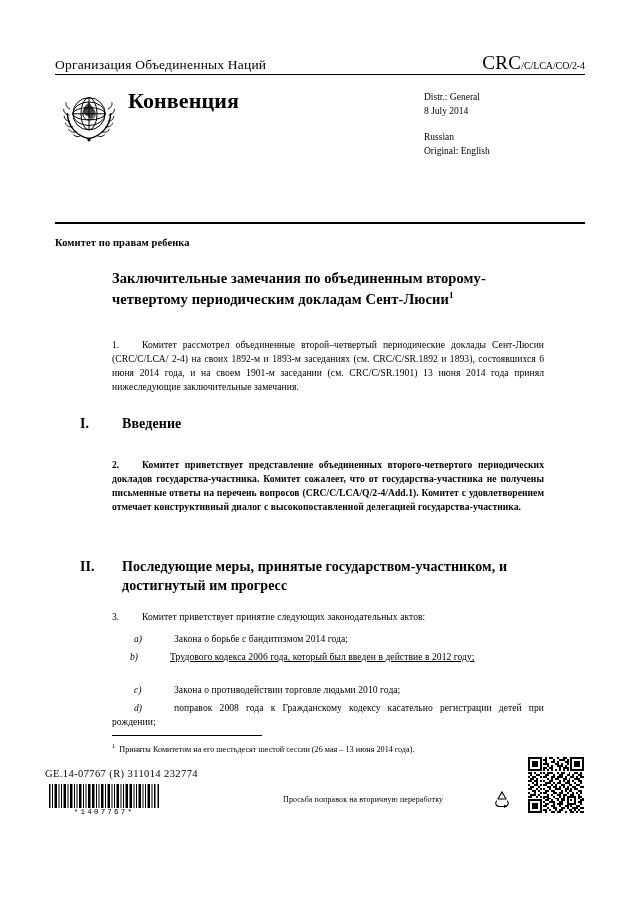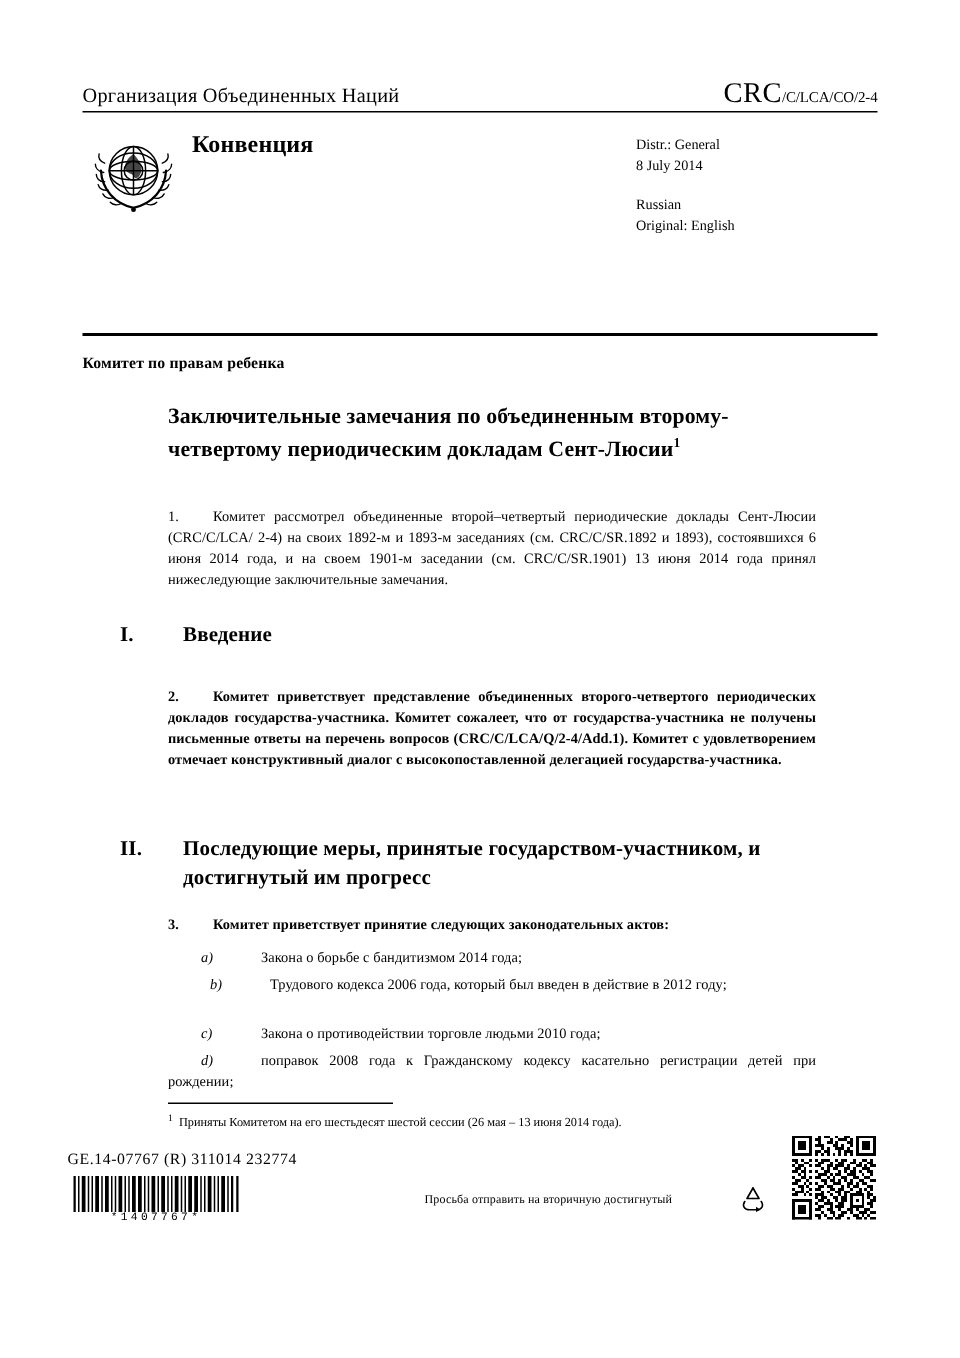--- a/index.html
+++ b/index.html
@@ -80,7 +80,7 @@
     left: 128px;
     top: 86px;
     width: 280px;
-    font-size: 16px;
+    font-size: 22px;
     font-weight: bold;
     line-height: 1.33;
     letter-spacing: .1px;

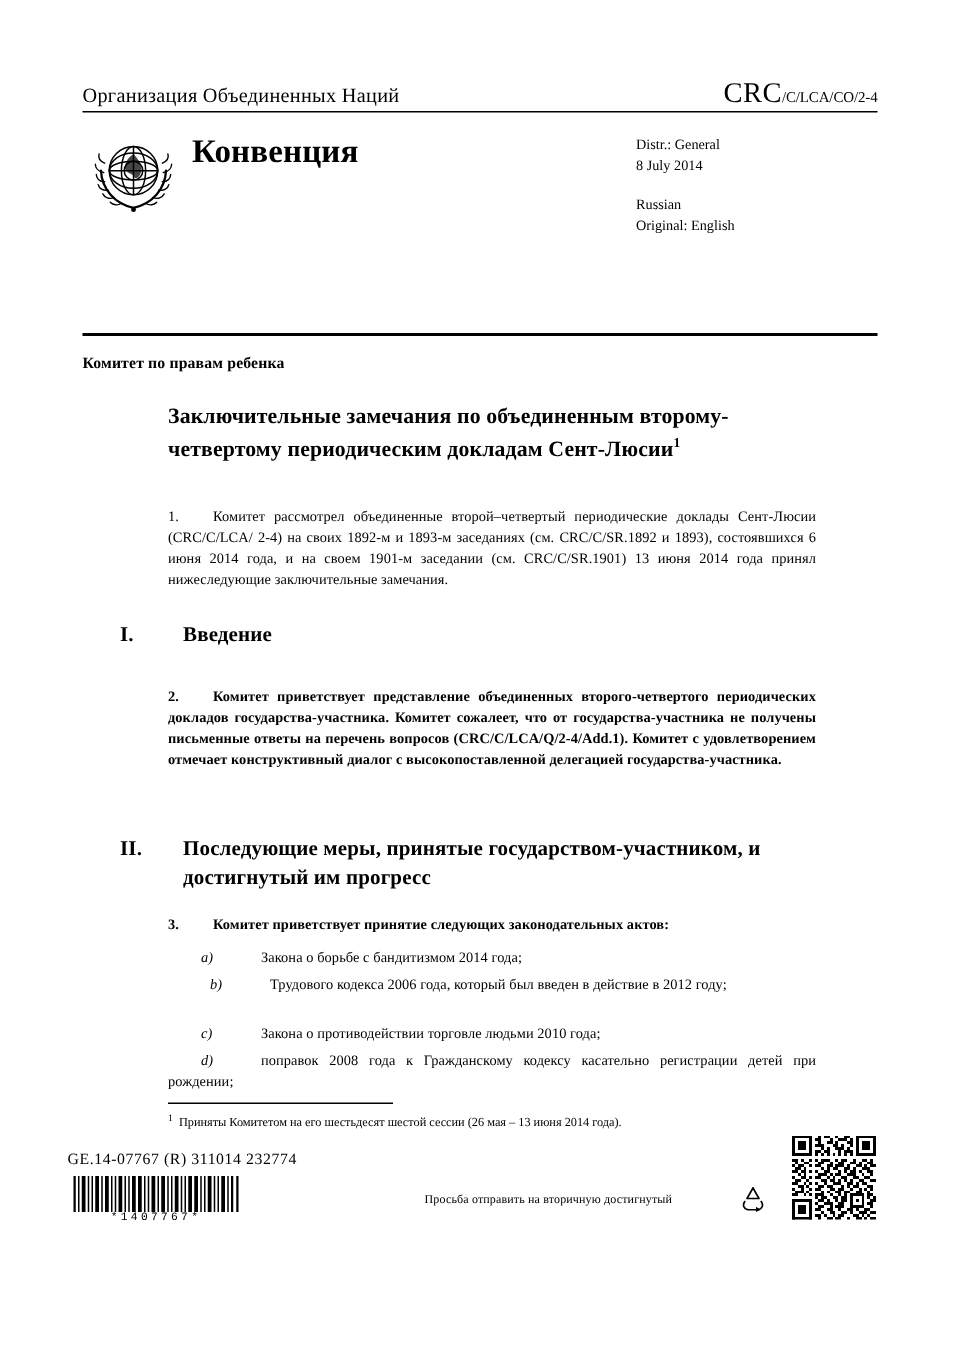--- a/index.html
+++ b/index.html
@@ -138,7 +138,7 @@
 
   #para1 { left: 112px; top: 338px; }
   #para2 { left: 112px; top: 458px; font-weight: bold; }
-  #para3 { left: 112px; top: 610px; font-weight: bold; }
+  #para3 { left: 112px; top: 610px; }
 
   .sect {
     position: absolute;

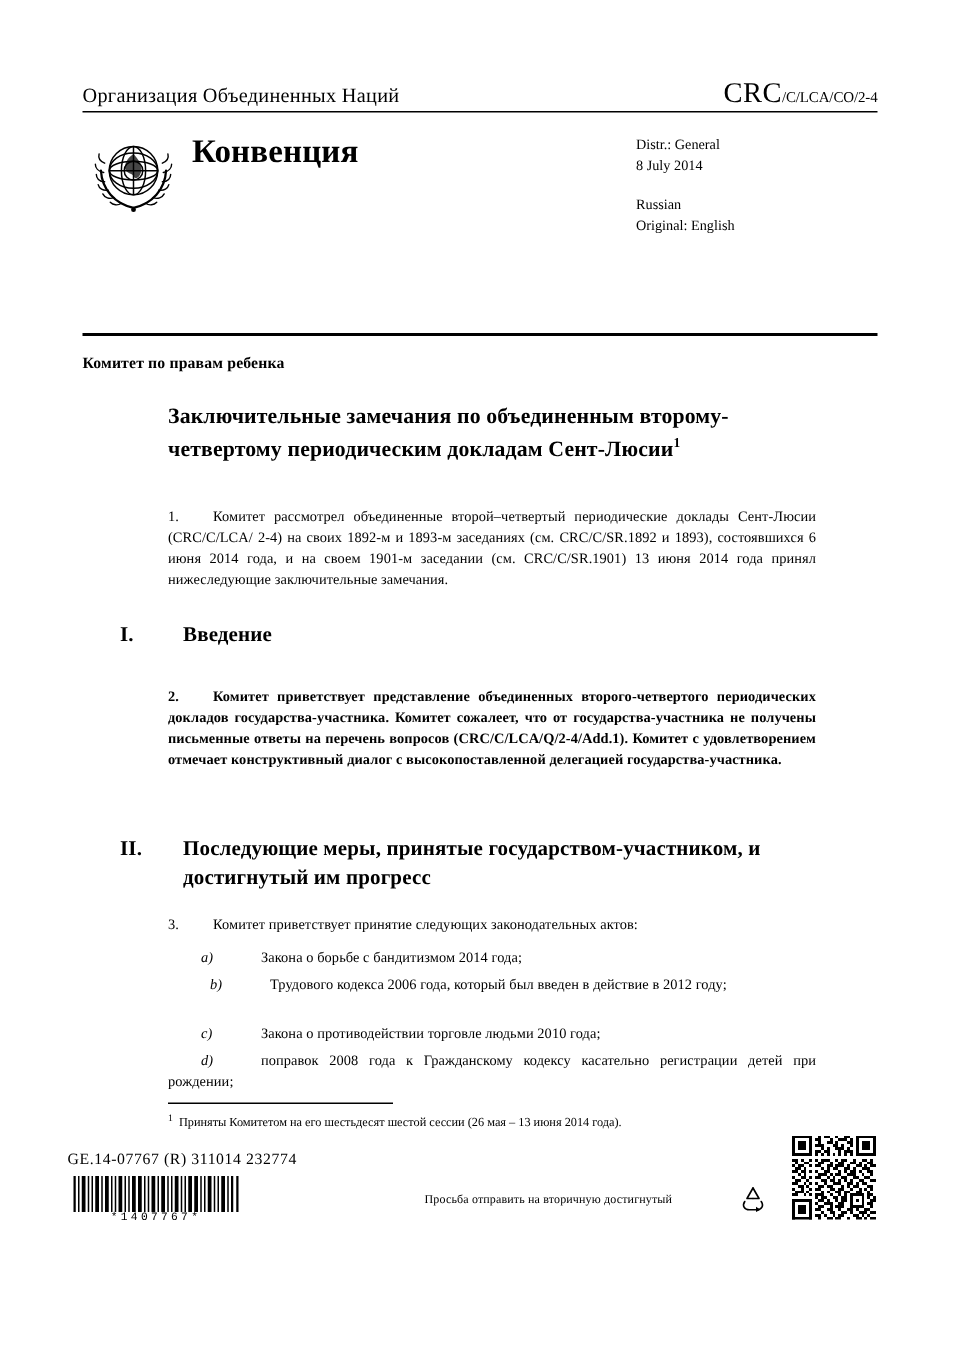--- a/index.html
+++ b/index.html
@@ -176,7 +176,7 @@
     font-style: italic;
   }
   #item-a { left: 112px; top: 632px; }
-  #item-b { left: 118px; top: 650px; }
+  #item-b { left: 108px; top: 650px; text-decoration: underline; }
   #item-c { left: 112px; top: 683px; }
   #item-d { left: 112px; top: 701px; }
 

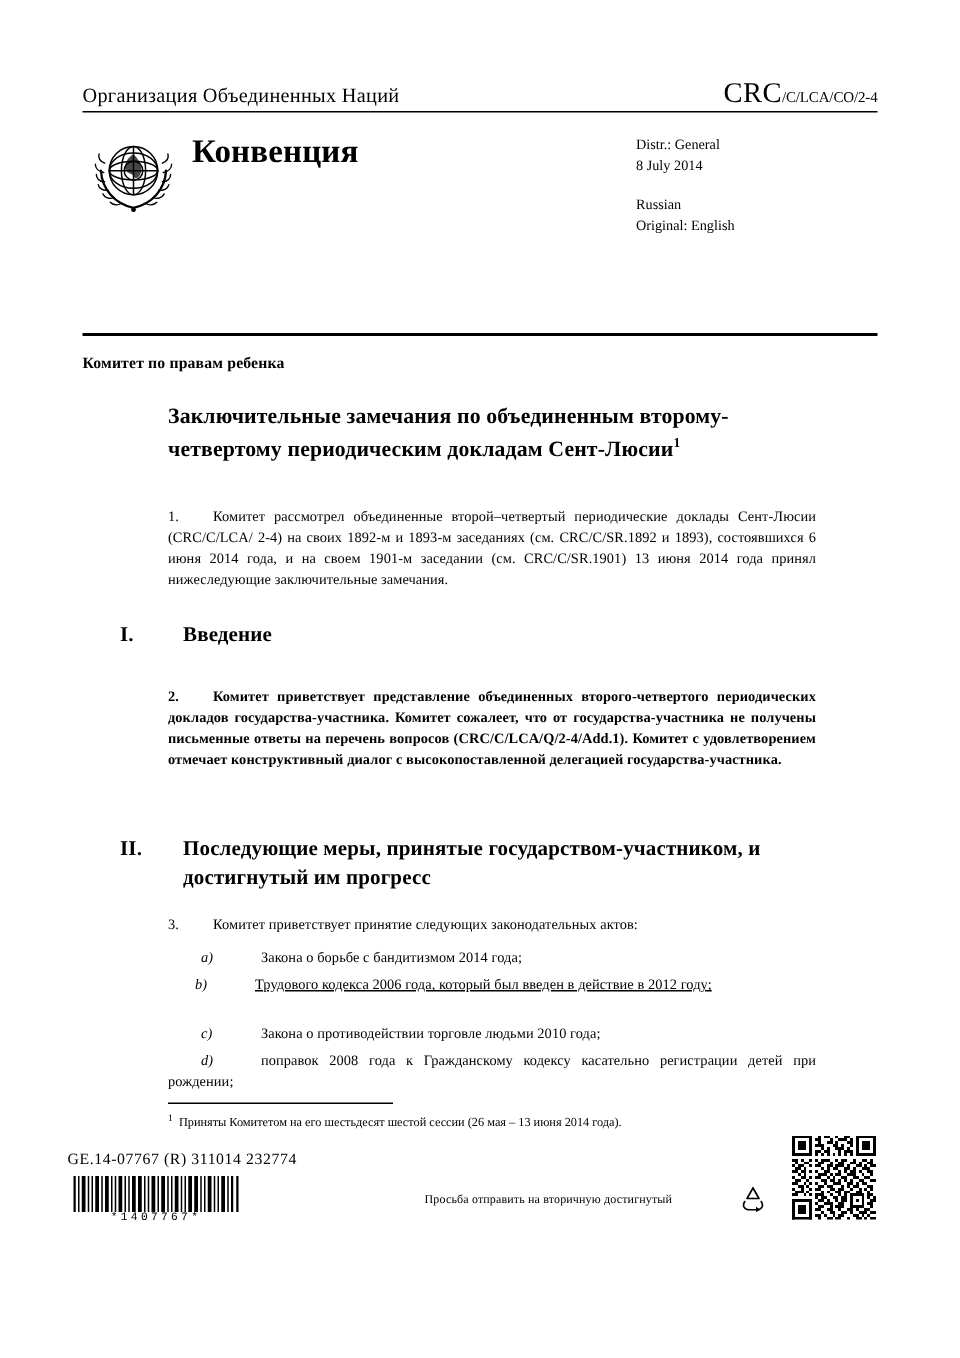--- a/index.html
+++ b/index.html
@@ -406,7 +406,7 @@
   </div>
   <div class="barcode-text">*1407767*</div>
 
-  <div class="recycle-text">Просьба отправить на вторичную достигнутый</div>
+  <div class="recycle-text">Просьба поправок на вторичную переработку</div>
 
   <div class="recycle-icon">
     <svg viewBox="0 0 40 36" width="20" height="18" aria-hidden="true">

